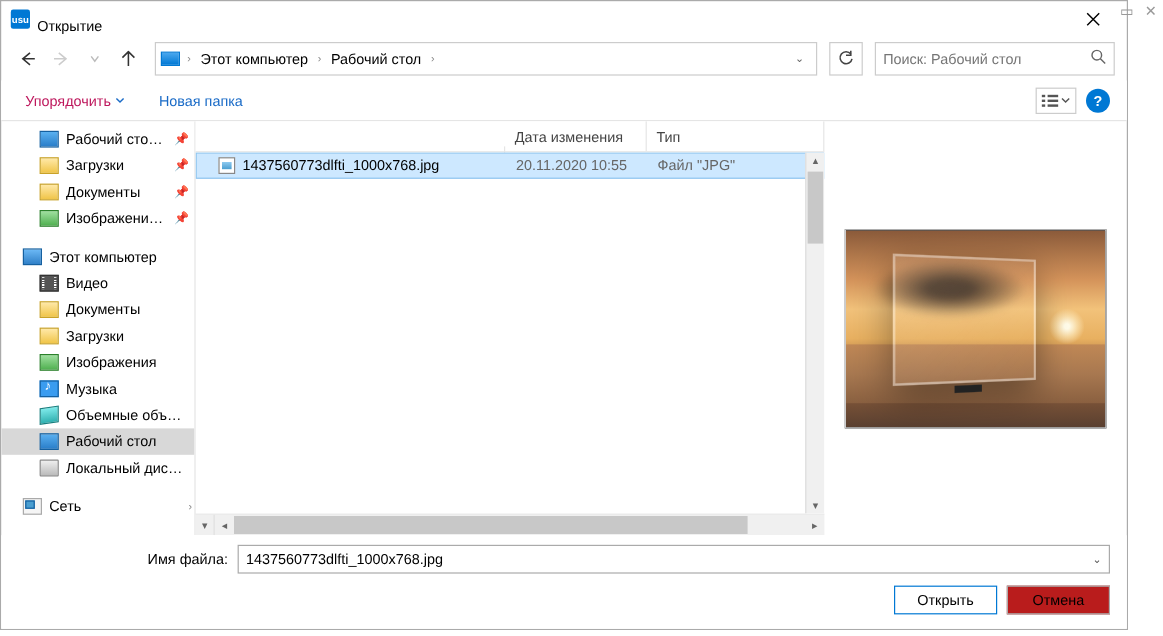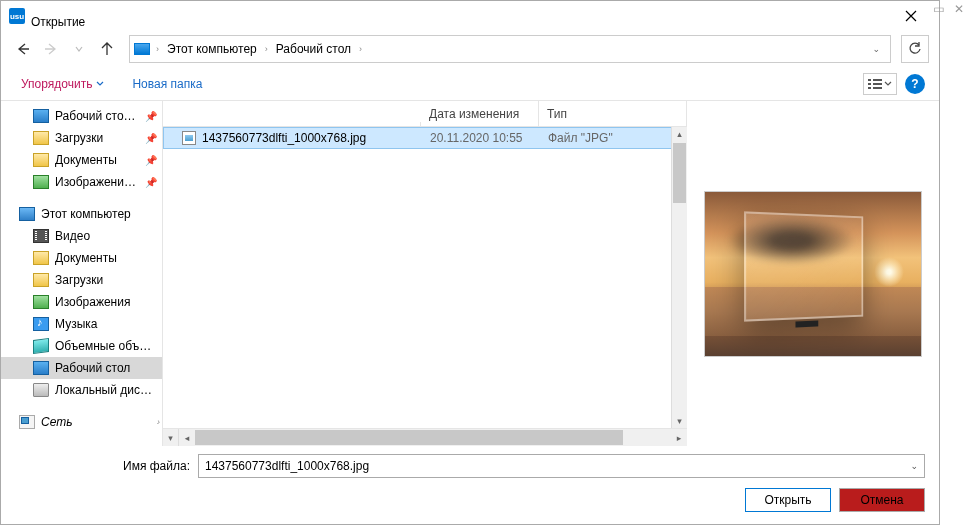--- a/index.html
+++ b/index.html
@@ -142,6 +142,13 @@
           <path d="M11 0 L11 4 L7 4" stroke="#444" stroke-width="1.3" fill="none"></path>
         </svg>
       </div>
+    <div class="search-box">
+      <input placeholder="Поиск: Рабочий стол" style="">
+      <span class="sicon"><svg width="13" height="13" viewBox="0 0 13 13">
+            <circle cx="5" cy="5" r="4" stroke="#666" stroke-width="1.2" fill="none"></circle>
+            <path d="M8 8 L12 12" stroke="#666" stroke-width="1.2"></path>
+          </svg></span>
+    </div>
   </div>
 
   <div class="toolbar">

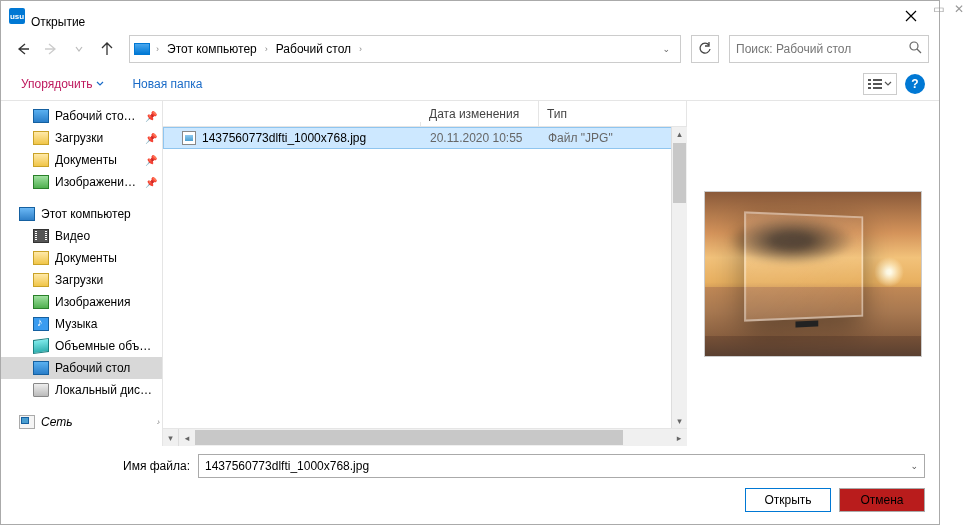--- a/index.html
+++ b/index.html
@@ -239,7 +239,7 @@
           <span>Локальный дис…</span>
         </div>
         <div style="height: 10px;"></div>
-        <div class="tree-item" style="position: relative; font-style: italic;">
+        <div class="tree-item" style="position: relative;">
           <div class="ticon net"></div>
           <span>Сеть</span>
           <span class="exp">›</span>

